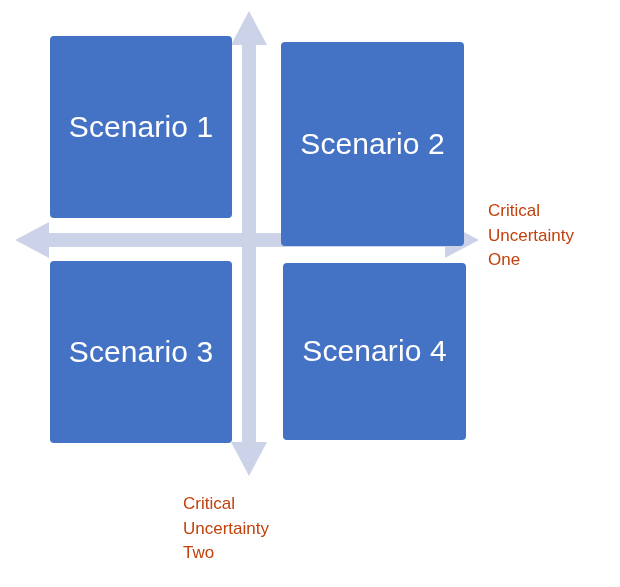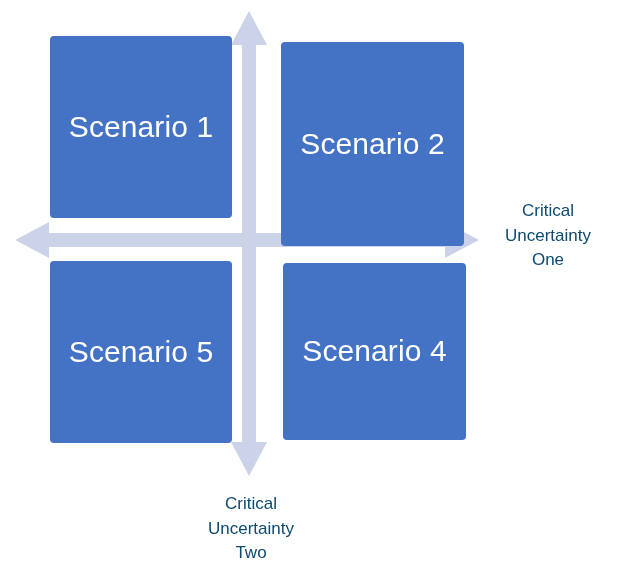--- a/index.html
+++ b/index.html
@@ -59,8 +59,8 @@
     position: absolute;
     font-size: 17px;
     line-height: 1.45;
-    color: #0c4a6e;
-    text-align: center;
+    color: #c2410c;
+    text-align: left;
     white-space: pre-line;
   }
   #caption-uncertainty-one {

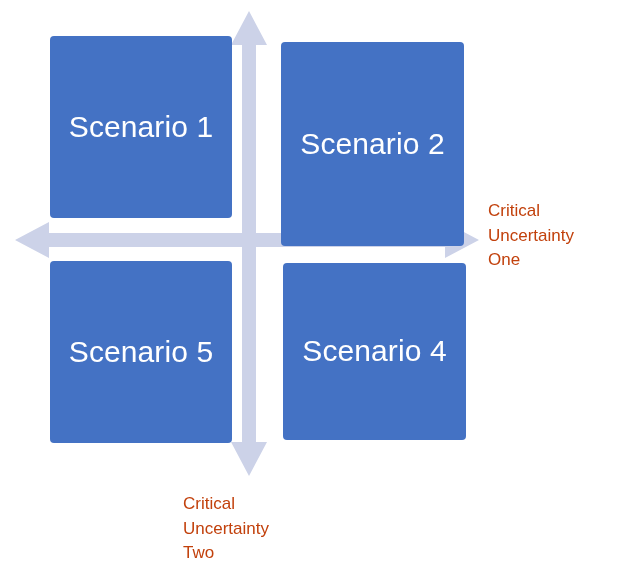--- a/index.html
+++ b/index.html
@@ -95,7 +95,7 @@
   </div>
 
   <div class="scenario-box" id="box-scenario-3">
-    <span class="scenario-label">Scenario 5</span>
+    <span class="scenario-label">Scenario 3</span>
   </div>
 
   <div class="scenario-box" id="box-scenario-4">

